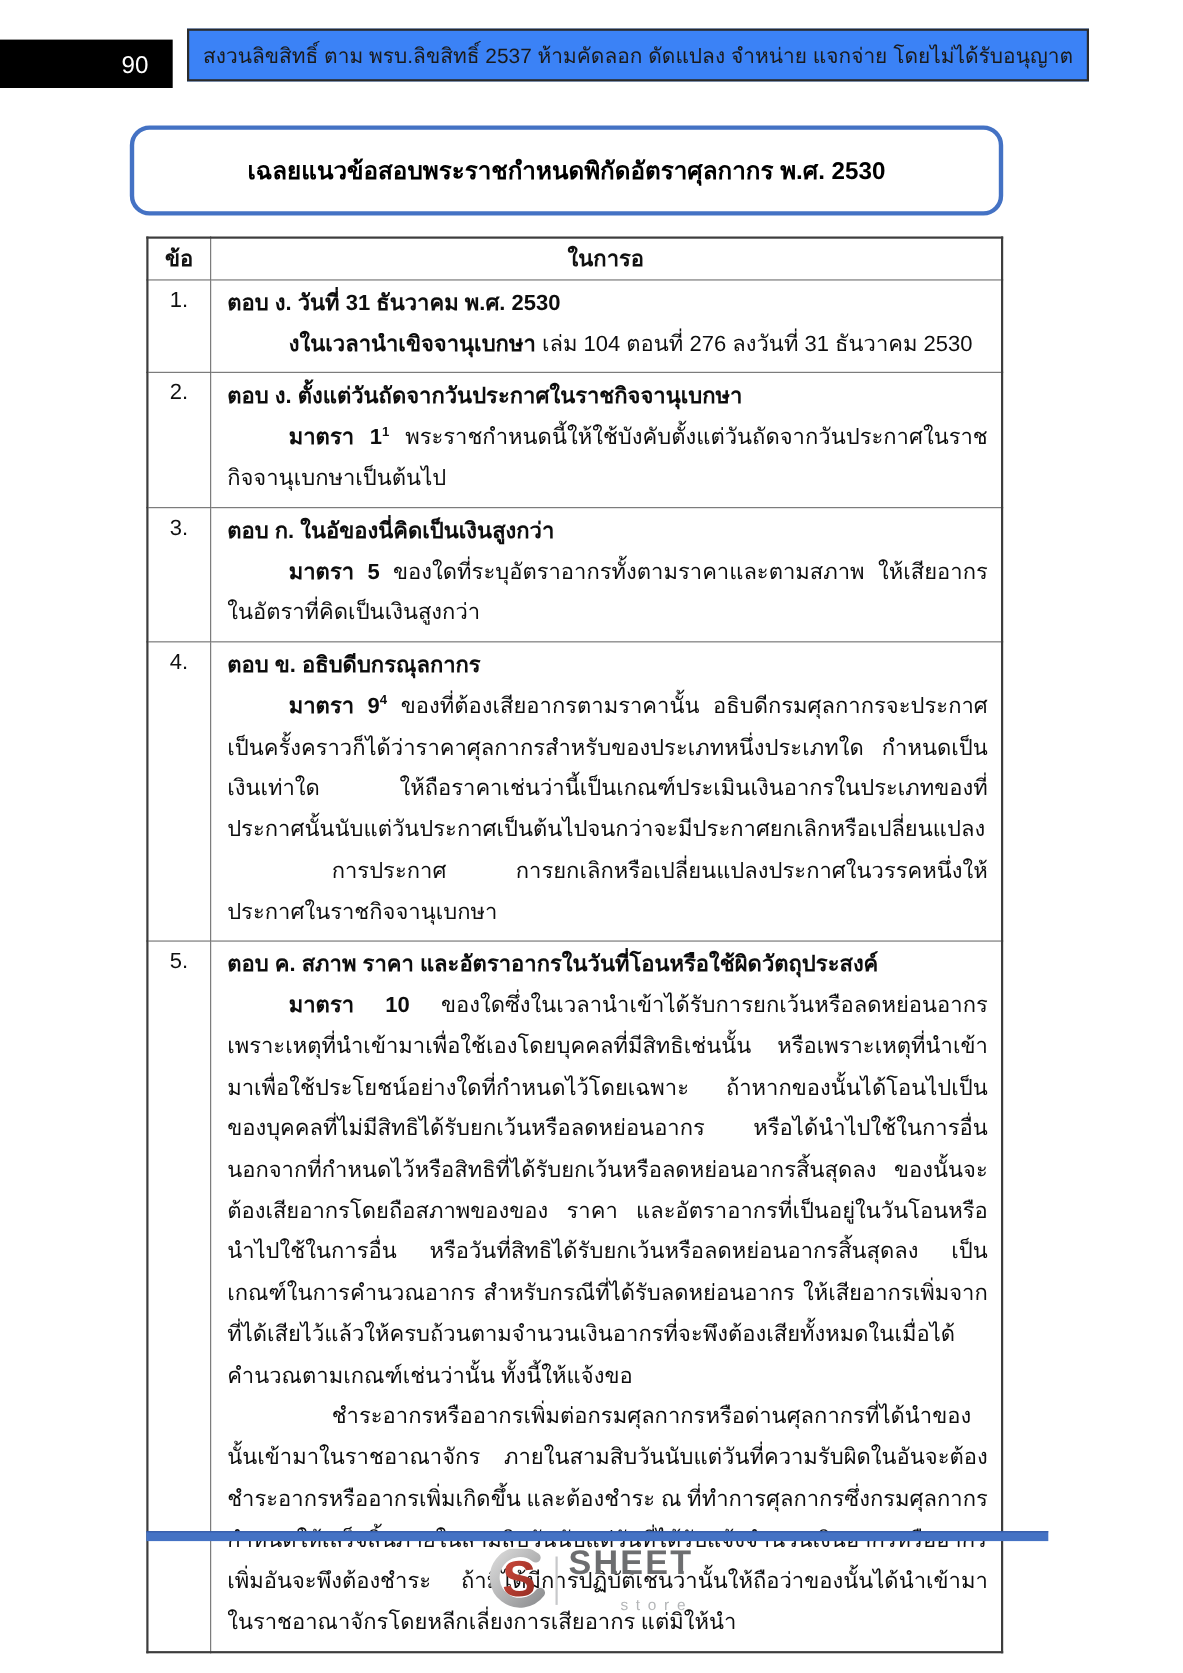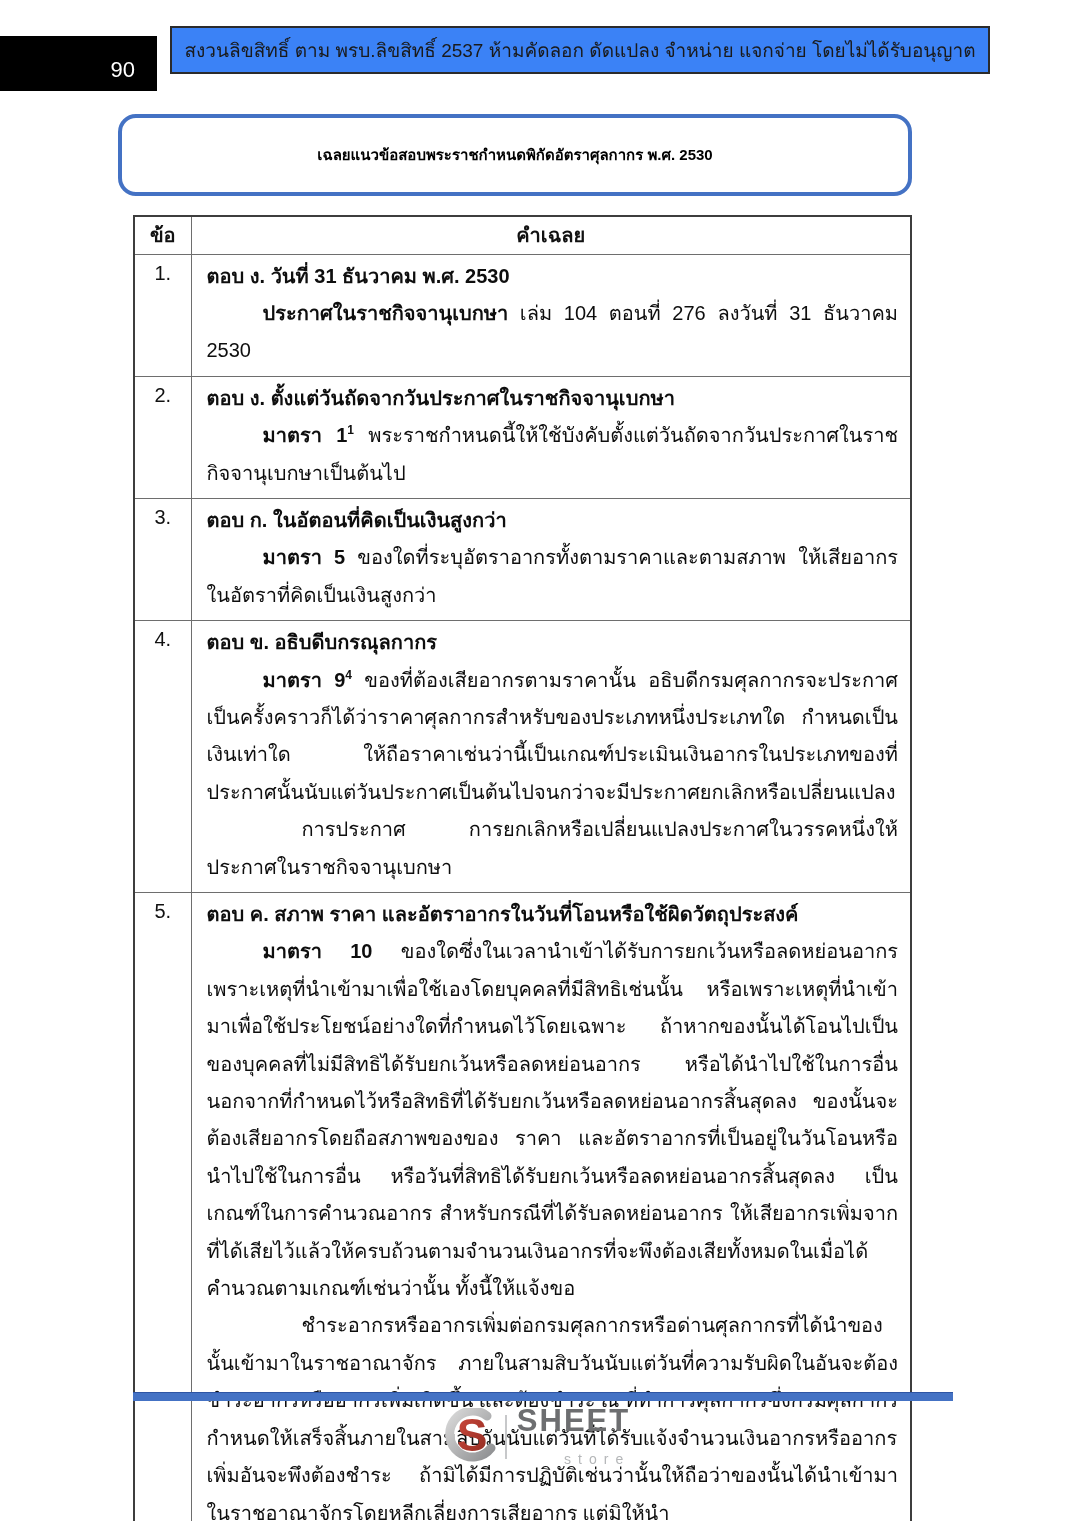--- a/index.html
+++ b/index.html
@@ -16,7 +16,7 @@
   
   .page-number-bar {
     position: absolute; left: 0; top: 36px;
-    width: 157px; height: 55px;
+    width: 157px; height: 44px;
     background: #000;
     display: flex; justify-content: flex-end; align-items: flex-end;
     padding: 0 22px 8px 0;

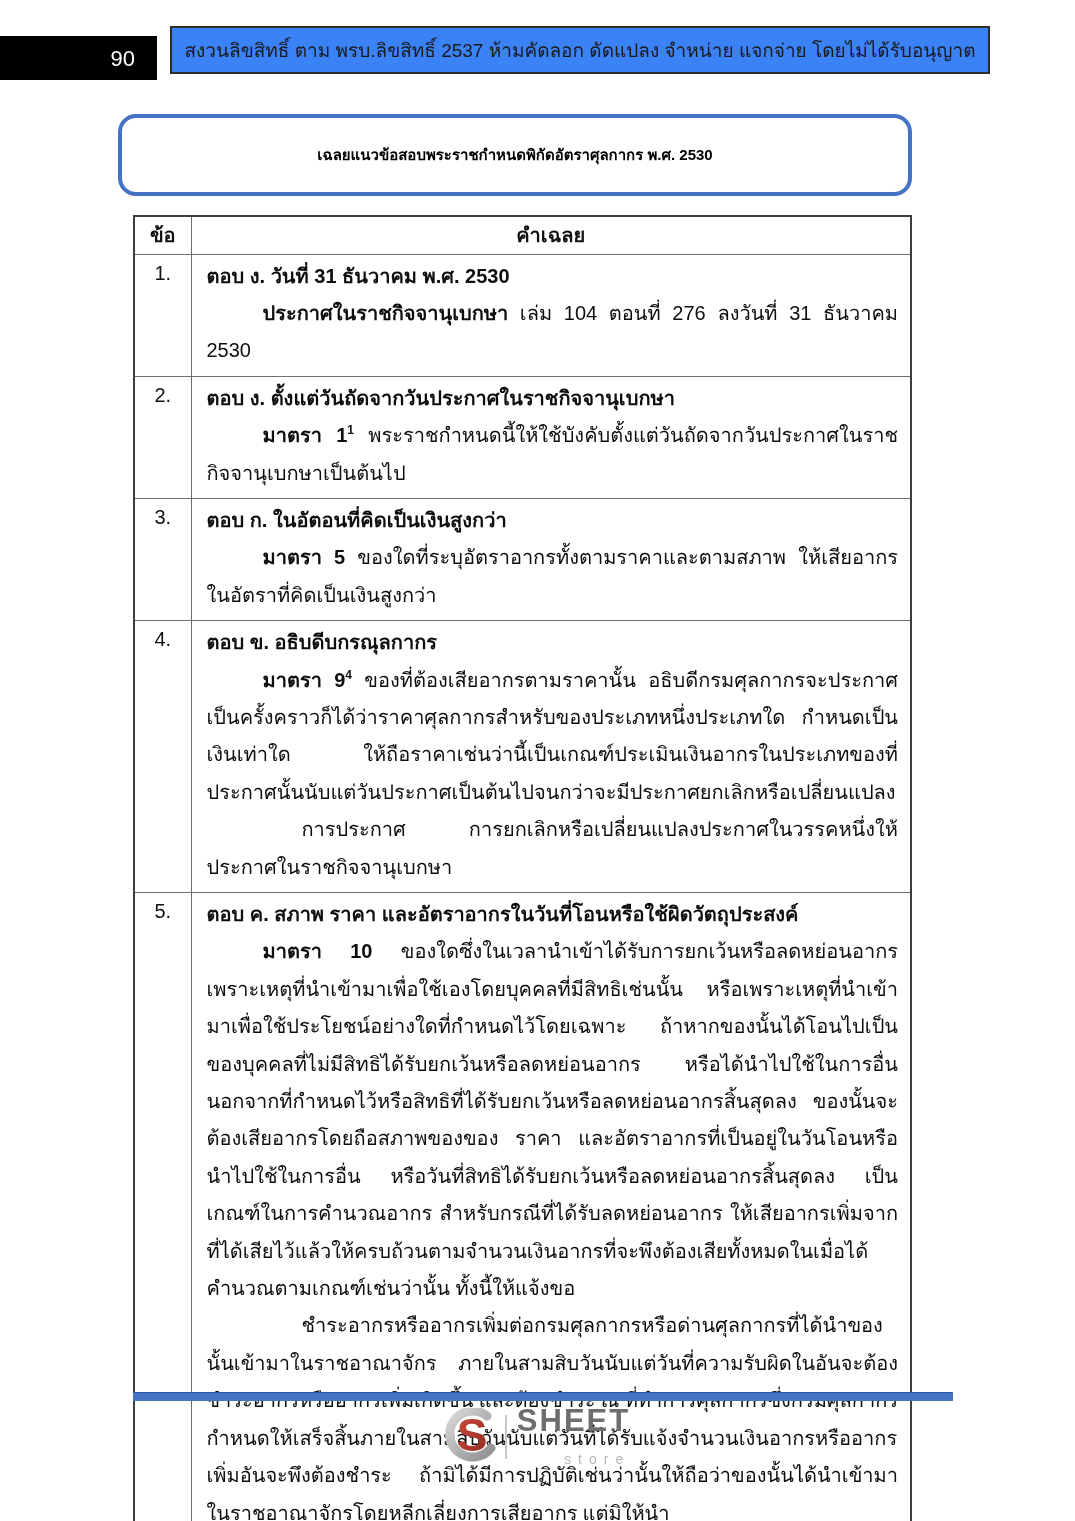--- a/index.html
+++ b/index.html
@@ -42,7 +42,7 @@
     border-radius: 18px;
     background: #fff;
     display: flex; align-items: center; justify-content: center;
-    font-weight: bold; font-size: 15px; color: #000;
+    font-weight: bold; font-size: 22px; color: #000;
     text-align: center;
   }
 

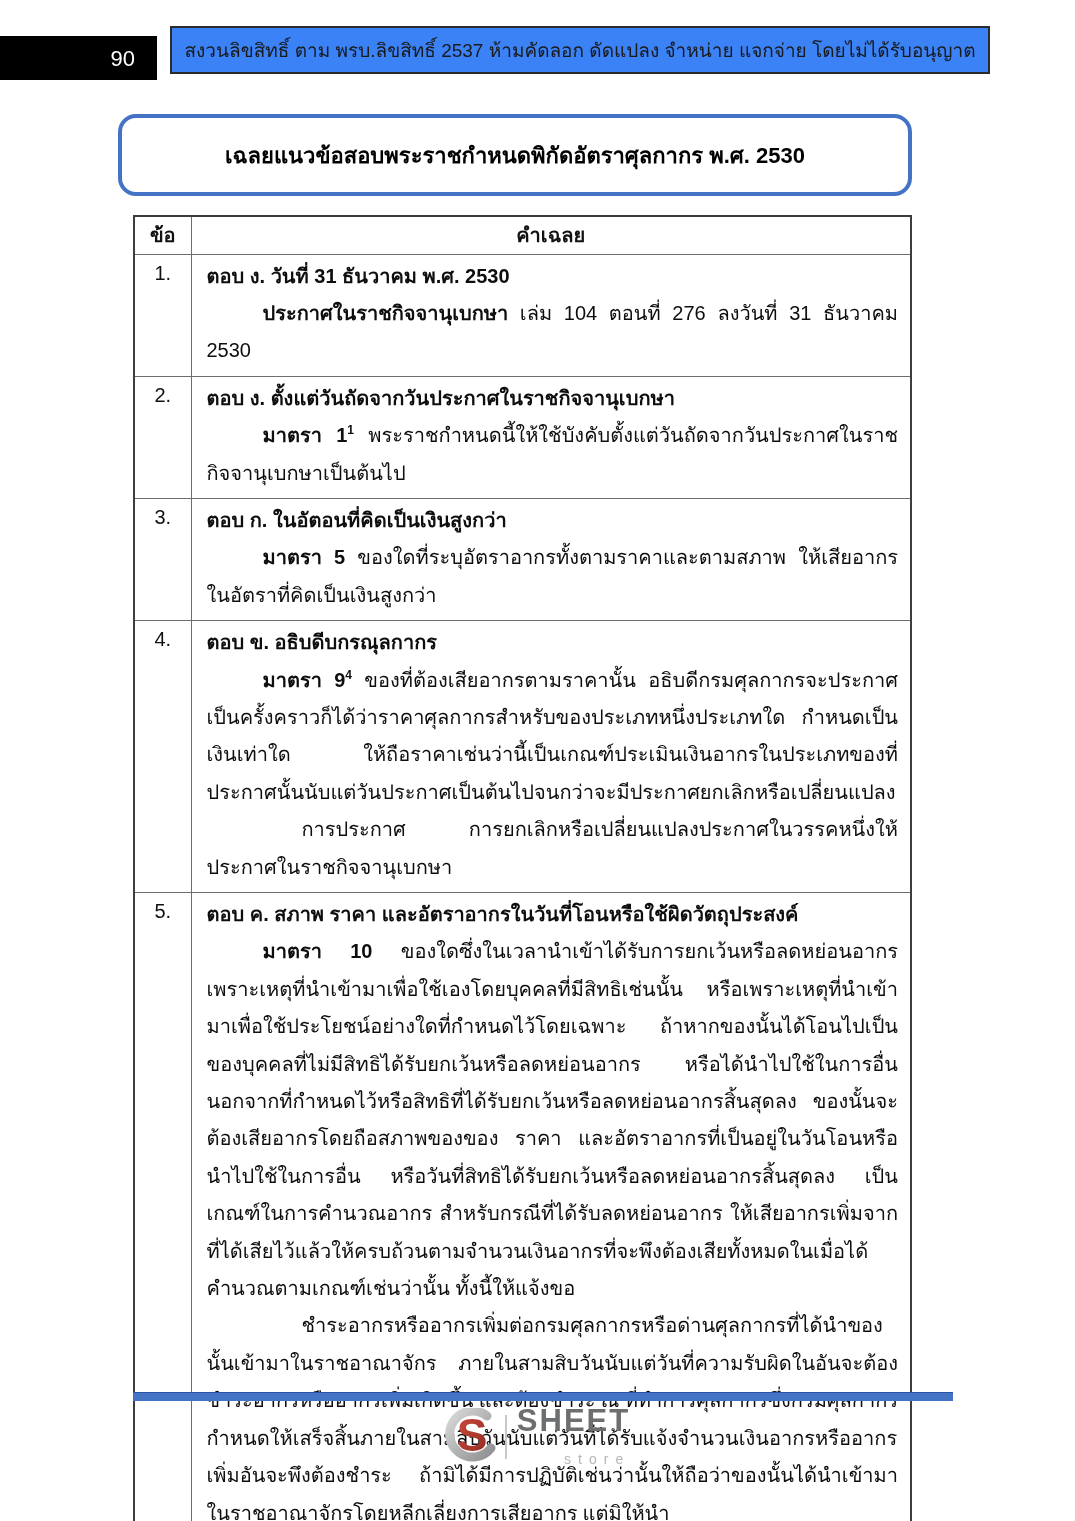--- a/index.html
+++ b/index.html
@@ -144,7 +144,7 @@
   <thead>
     <tr>
       <th>ข้อ</th>
-      <th>คำเฉลย</th>
+      <th>ในการอ</th>
     </tr>
   </thead>
   <tbody id="answer-rows">

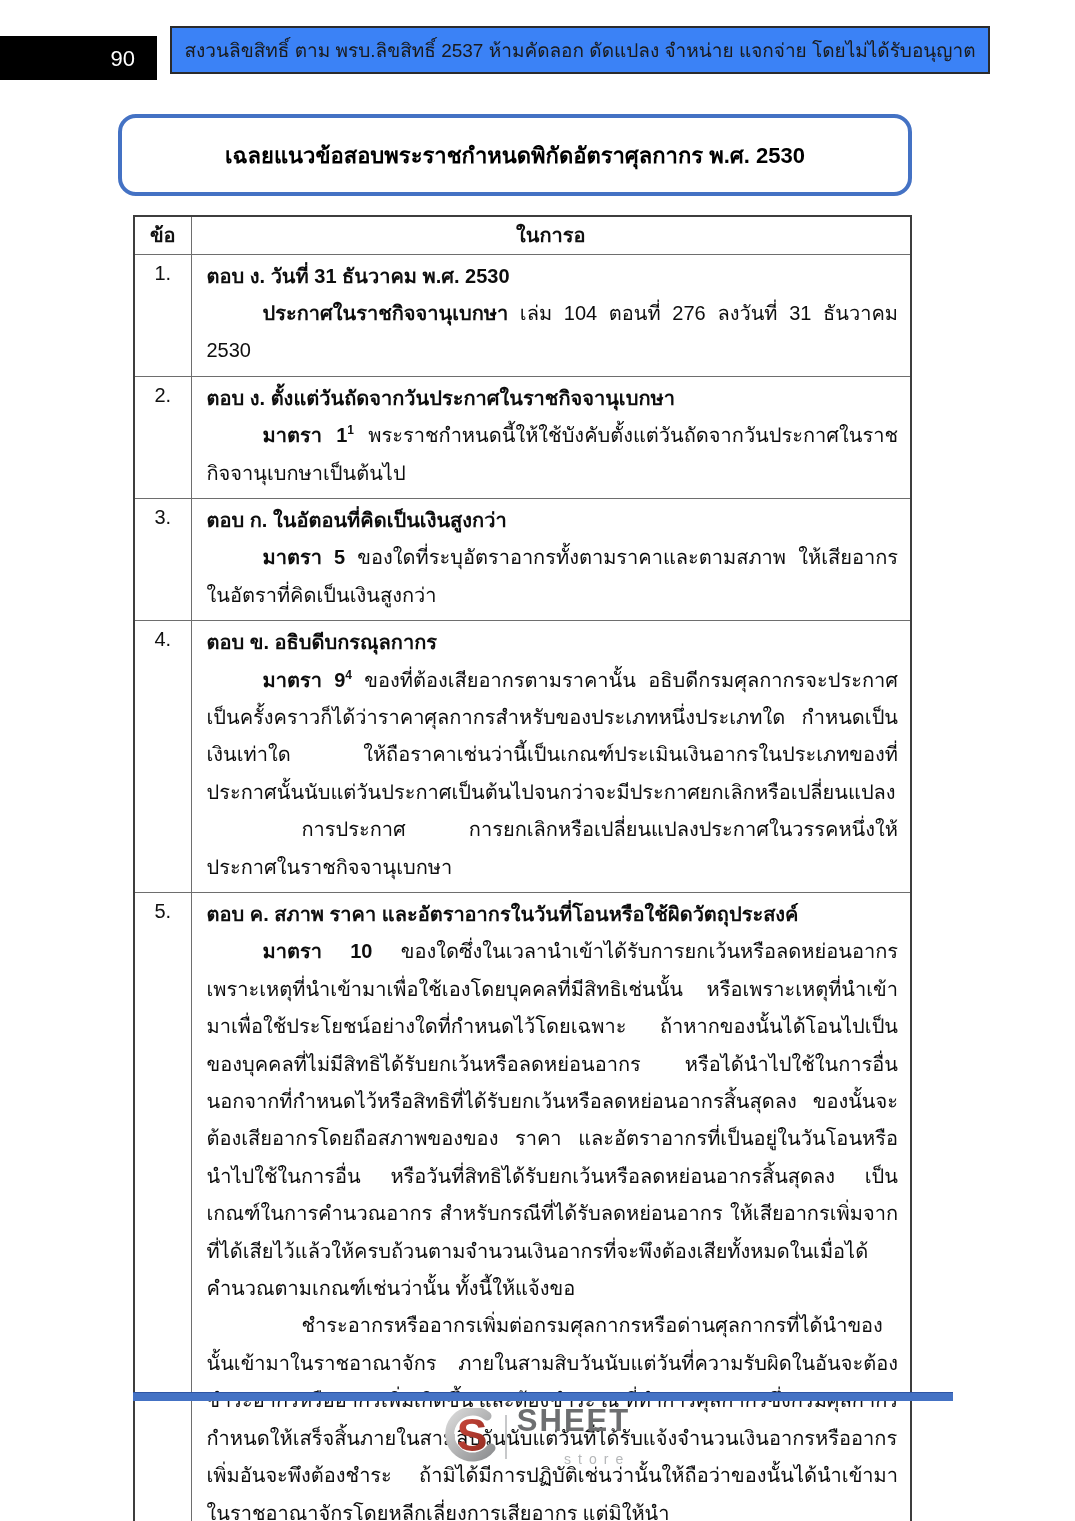--- a/index.html
+++ b/index.html
@@ -152,7 +152,7 @@
         <td class="no">1.</td>
         <td class="ans">
           <p class="para lead"><span class="seg-b">ตอบ ง. วันที่ 31 ธันวาคม พ.ศ. 2530</span></p>
-          <p class="para ind-1"><span class="seg-b">ประกาศในราชกิจจานุเบกษา</span><span> เล่ม 104 ตอนที่ 276 ลงวันที่ 31 ธันวาคม 2530</span></p>
+          <p class="para ind-1"><span class="seg-b">งในเวลานำเขิจจานุเบกษา</span><span> เล่ม 104 ตอนที่ 276 ลงวันที่ 31 ธันวาคม 2530</span></p>
         </td>
       </tr>
       <tr>

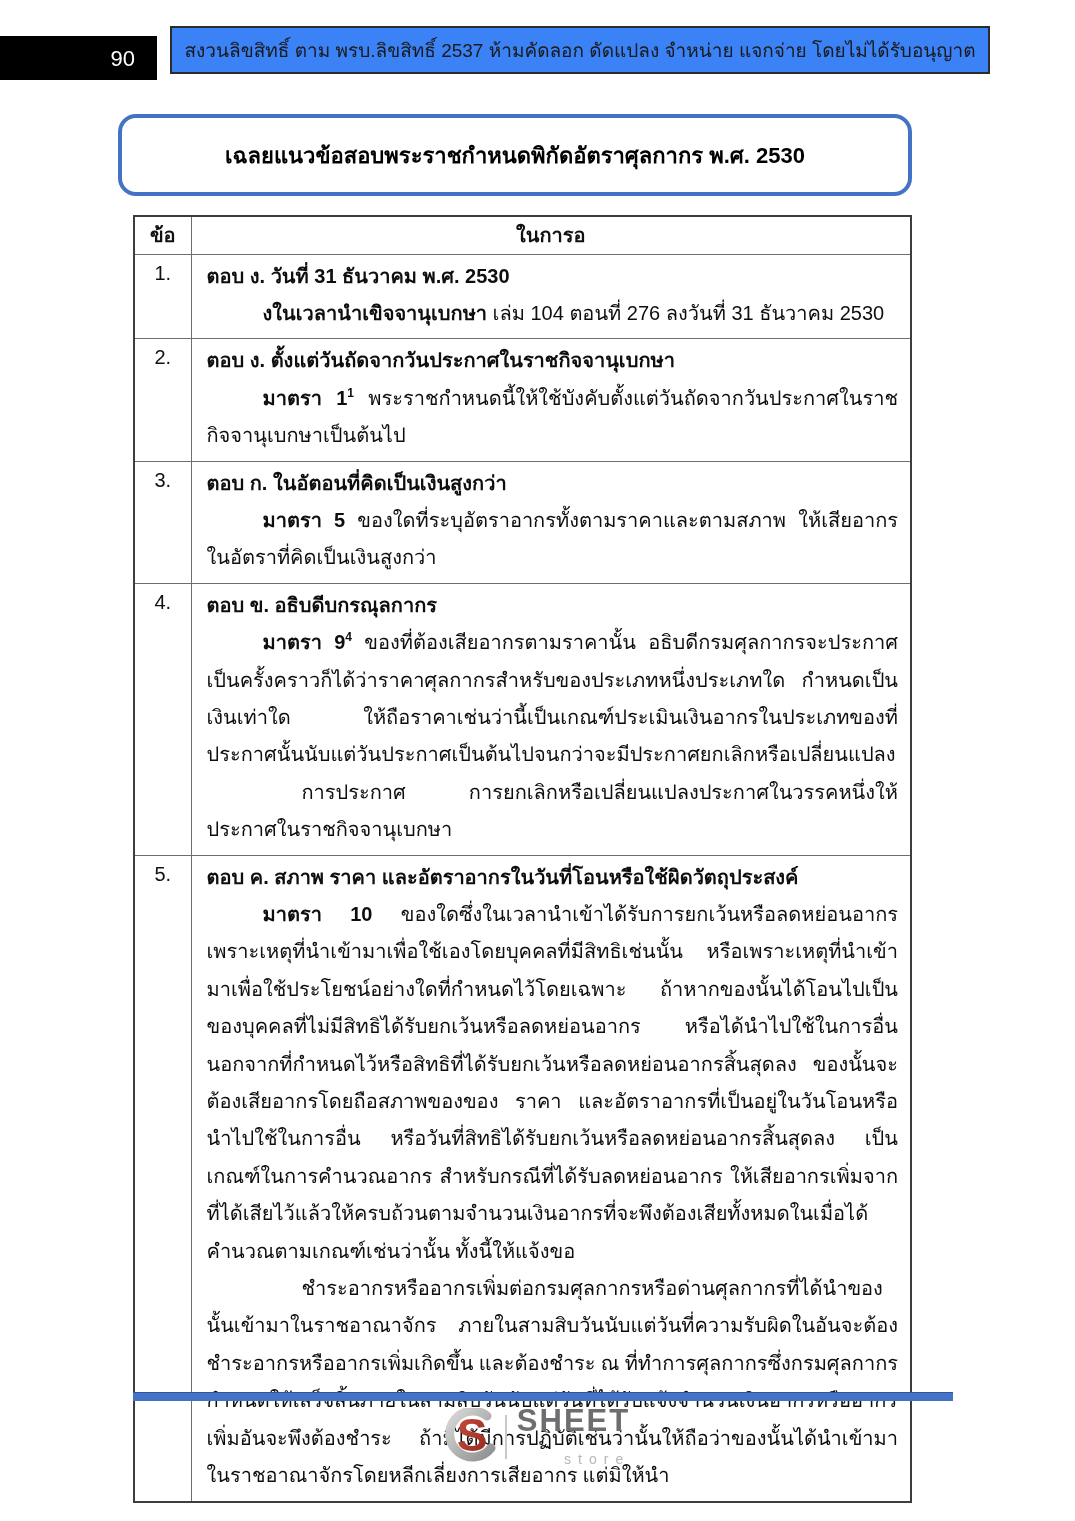--- a/index.html
+++ b/index.html
@@ -165,7 +165,7 @@
       <tr>
         <td class="no">3.</td>
         <td class="ans">
-          <p class="para lead"><span class="seg-b">ตอบ ก. ในอัตอนที่คิดเป็นเงินสูงกว่า</span></p>
+          <p class="para lead"><span class="seg-b">ตอบ ก. ในอัของนี่คิดเป็นเงินสูงกว่า</span></p>
           <p class="para ind-1"><span class="seg-b">มาตรา 5</span><span> ของใดที่ระบุอัตราอากรทั้งตามราคาและตามสภาพ ให้เสียอากรในอัตราที่คิดเป็นเงินสูงกว่า</span></p>
         </td>
       </tr>

